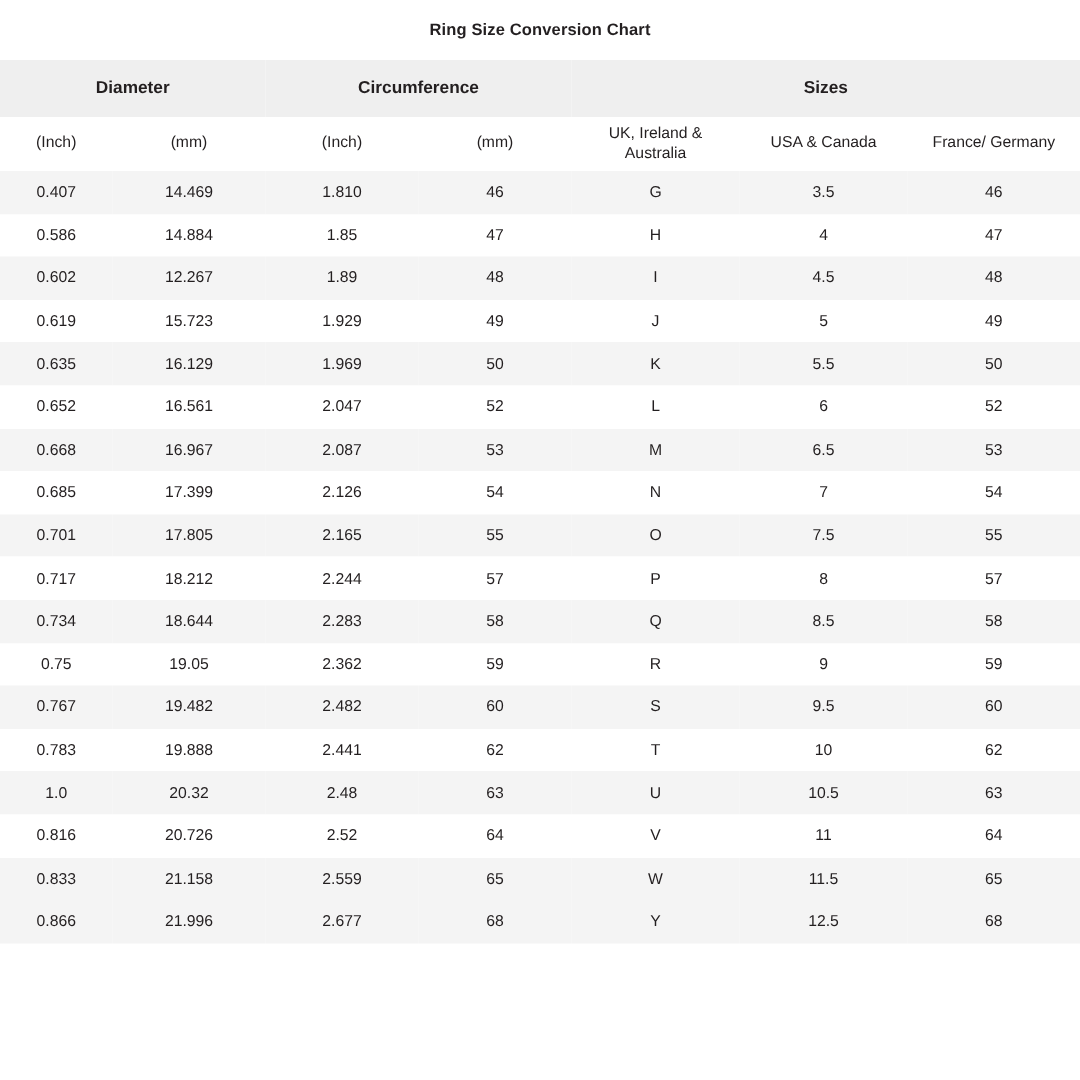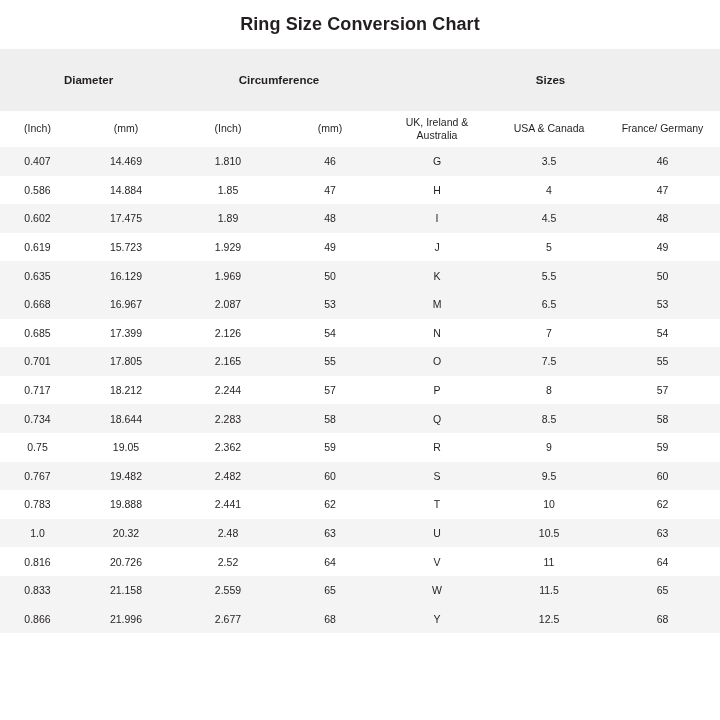--- a/index.html
+++ b/index.html
@@ -22,7 +22,7 @@
   }
   .title {
     text-align: center;
-    font-size: 18px;
+    font-size: 11px;
     font-weight: bold;
     color: #231f20;
     padding-top: 14px;

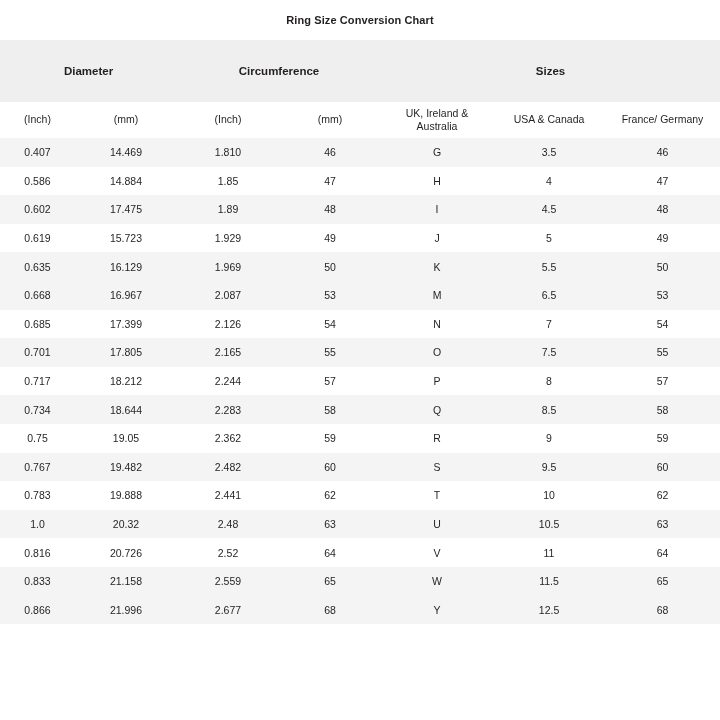--- a/index.html
+++ b/index.html
@@ -41,7 +41,7 @@
     font-weight: bold;
     color: #231f20;
     height: 38px;
-    padding: 12px;
+    padding: 0;
     text-align: center;
     border: none;
   }

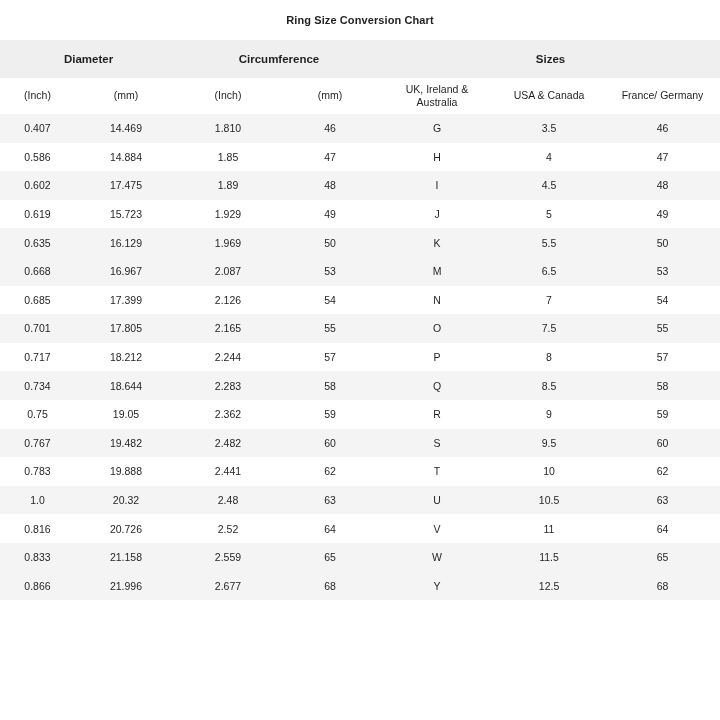--- a/index.html
+++ b/index.html
@@ -132,7 +132,7 @@
         </tr>
         <tr class="odd">
           <td>0.602</td>
-          <td>17.475</td>
+          <td>12.267</td>
           <td>1.89</td>
           <td>48</td>
           <td>I</td>

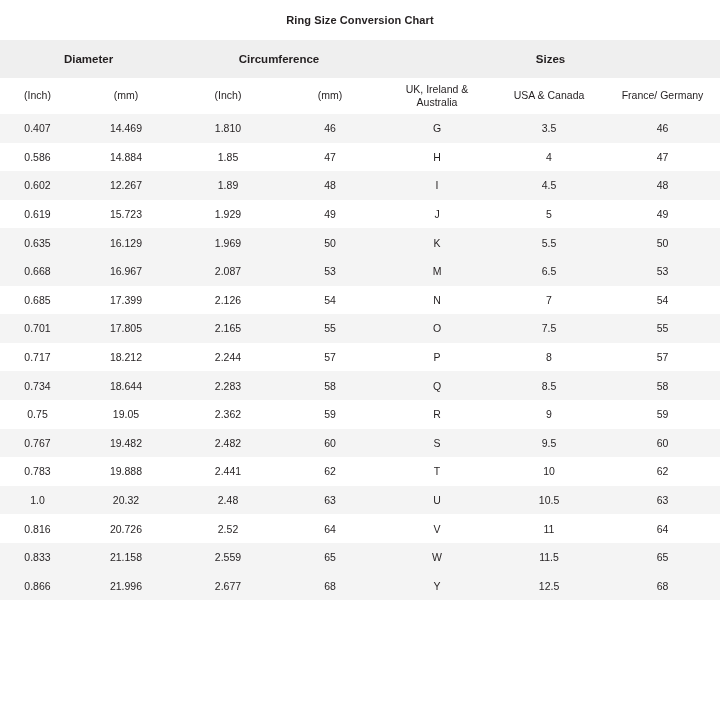--- a/index.html
+++ b/index.html
@@ -157,6 +157,15 @@
           <td>5.5</td>
           <td>50</td>
         </tr>
+        <tr class="even">
+          <td>0.652</td>
+          <td>16.561</td>
+          <td>2.047</td>
+          <td>52</td>
+          <td>L</td>
+          <td>6</td>
+          <td>52</td>
+        </tr>
         <tr class="odd">
           <td>0.668</td>
           <td>16.967</td>

